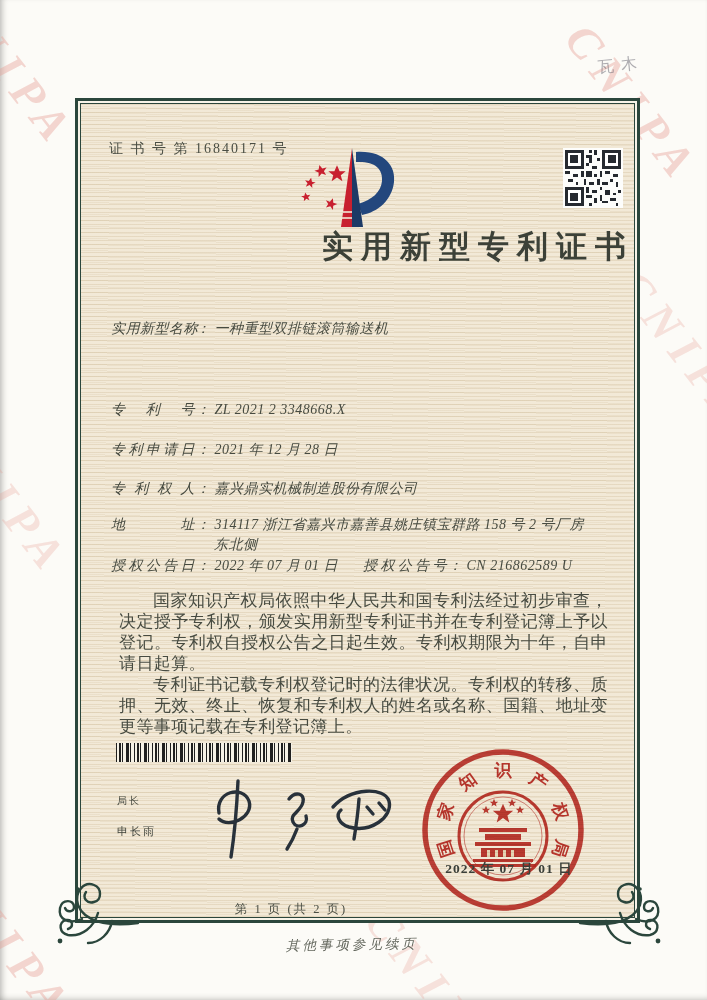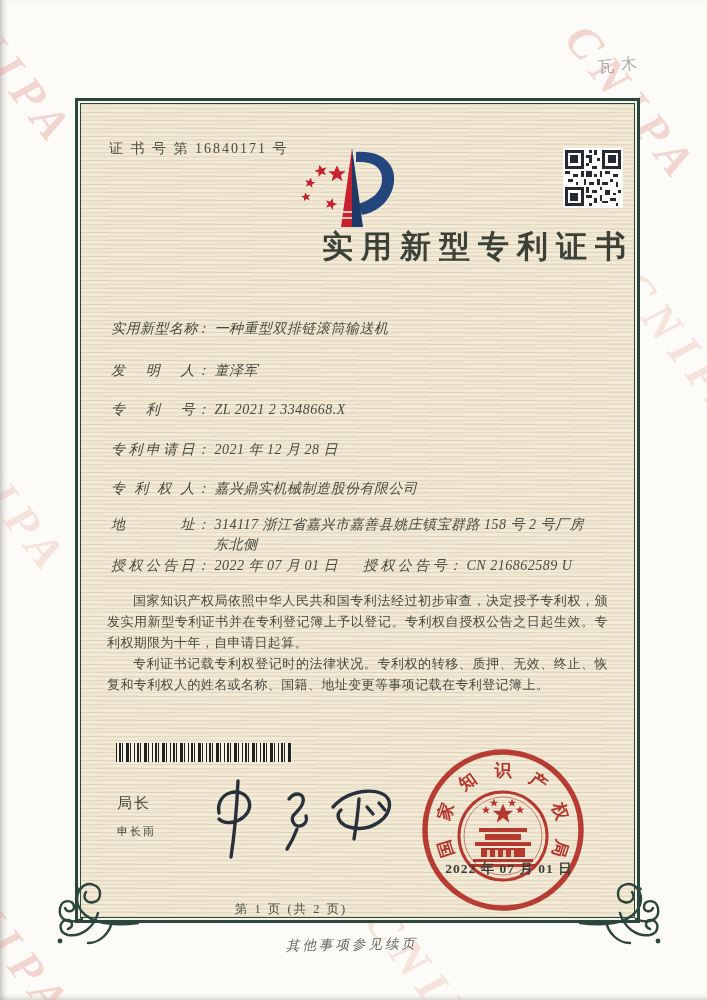--- a/index.html
+++ b/index.html
@@ -189,9 +189,6 @@
       <div class="frow" style="top:216px">
         <span class="flabel">实用新型名称</span><span class="fcolon">：</span><span class="fvalue">一种重型双排链滚筒输送机</span>
       </div>
-      <div class="frow" style="top:258px">
-        <span class="flabel">发明人</span><span class="fcolon">：</span><span class="fvalue">董泽军</span>
-      </div>
       <div class="frow" style="top:297px">
         <span class="flabel">专利号</span><span class="fcolon">：</span><span class="fvalue">ZL 2021 2 3348668.X</span>
       </div>

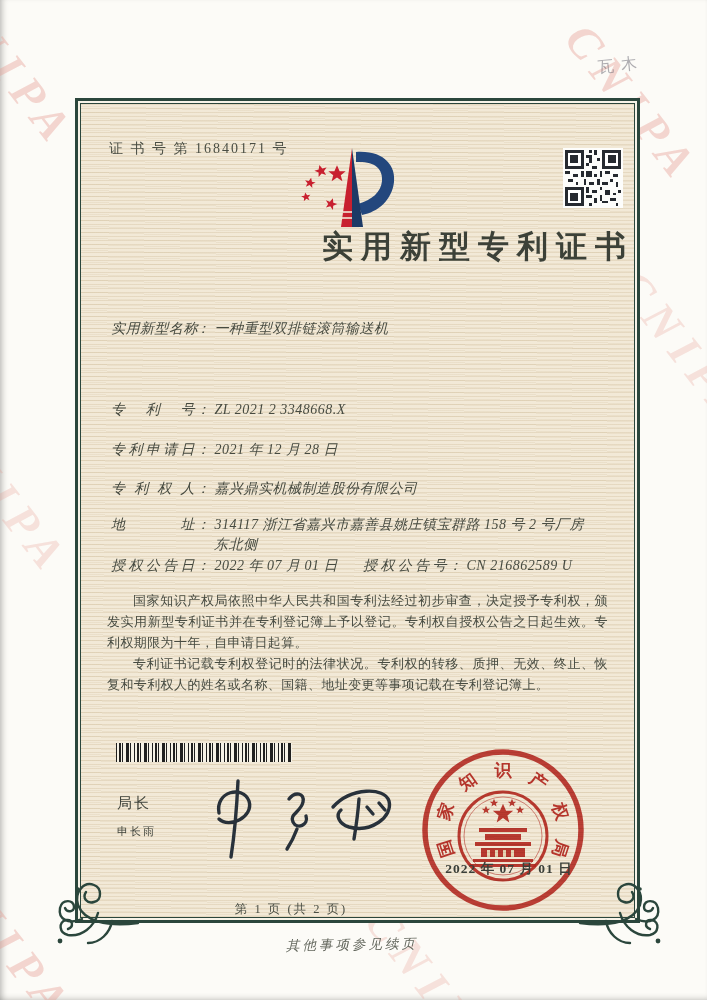--- a/index.html
+++ b/index.html
@@ -57,8 +57,8 @@
   .frow2{position:absolute; left:252px; top:0;}
   
   .bodytext{
-    position:absolute; left:26px; right:26px; top:486px;
-    font-size:13px; line-height:21px; color:#474b41; text-align:justify; letter-spacing:.4px;
+    position:absolute; left:38px; right:26px; top:486px;
+    font-size:17px; line-height:21px; color:#474b41; text-align:justify; letter-spacing:.4px;
   }
   .bodytext p{margin:0; text-indent:2em;}
   

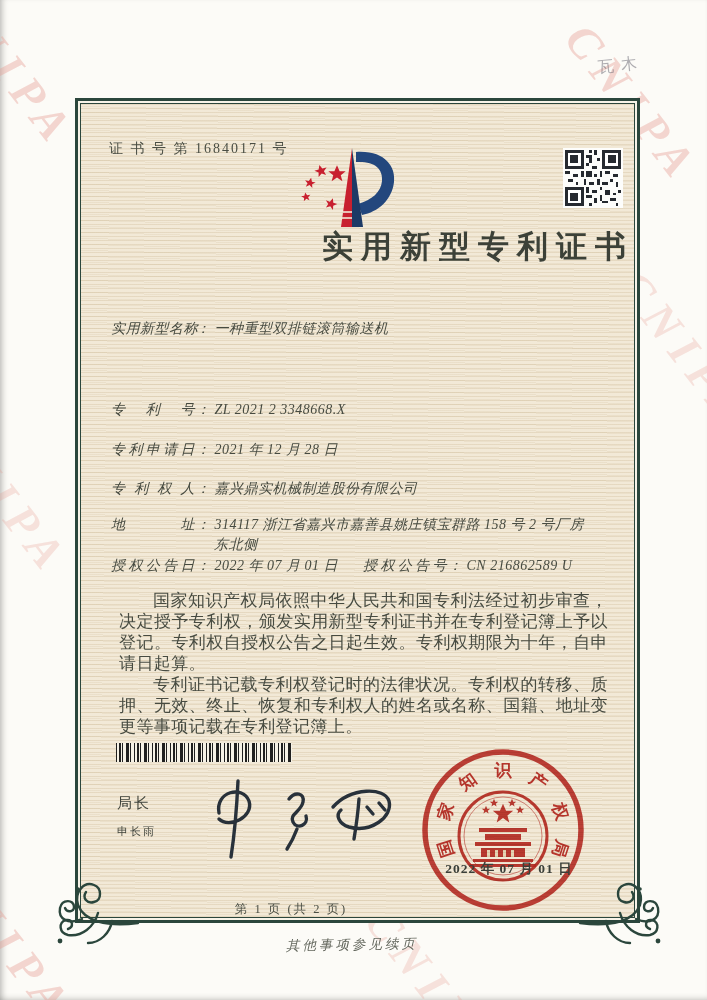--- a/index.html
+++ b/index.html
@@ -70,7 +70,7 @@
       #20201f 14px 15px,#f6f2e6 15px 18px);
   }
   
-  .sig-title{position:absolute; left:36px; top:690px; font-size:15px; color:#3e423a; letter-spacing:2px;}
+  .sig-title{position:absolute; left:36px; top:690px; font-size:10px; color:#3e423a; letter-spacing:2px;}
   .sig-name{position:absolute; left:36px; top:720px; font-size:11px; color:#3e423a; letter-spacing:2px;}
   .sig-draw{position:absolute; left:112px; top:665px;}
   

